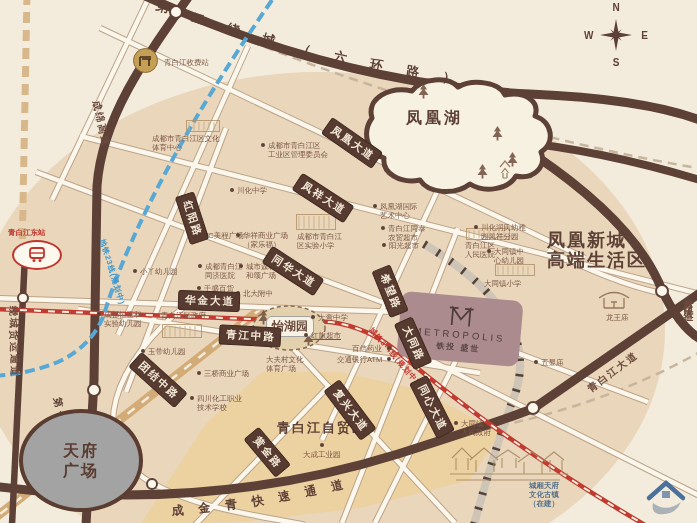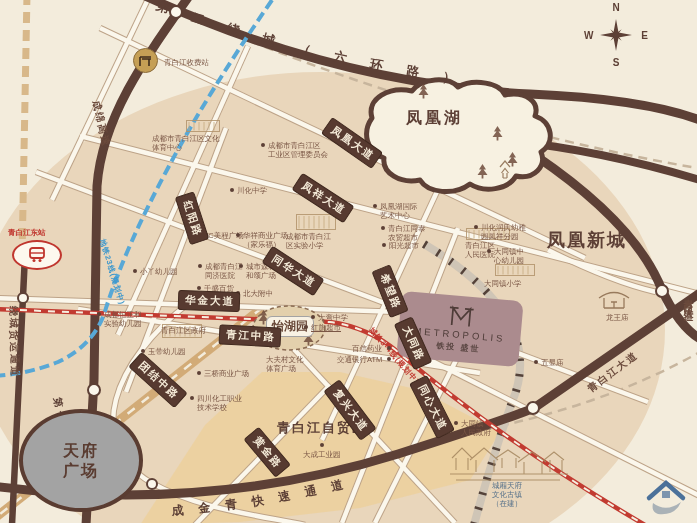--- a/index.html
+++ b/index.html
@@ -256,7 +256,7 @@
         <div>（家乐福）</div>
         <span class="dot left"></span>
       </div>
-      <div class="poi" style="left: 286px; top: 232px;">
+      <div class="poi" style="left: 297px; top: 232px;">
         <div>成都市青白江</div>
         <div>区实验小学</div>
       </div>

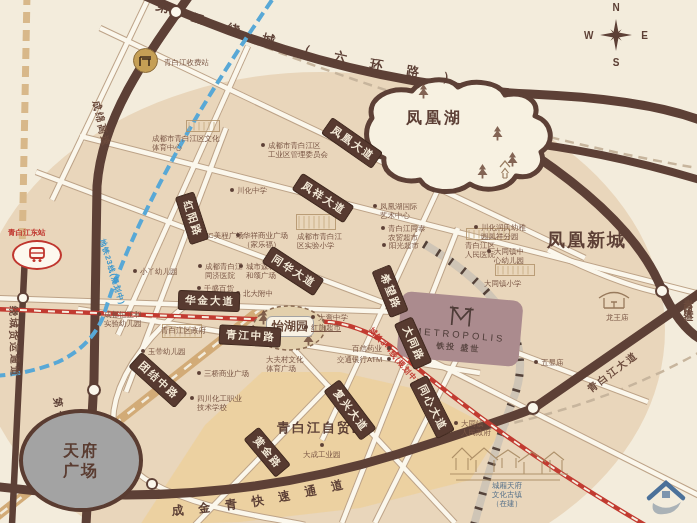--- a/index.html
+++ b/index.html
@@ -172,6 +172,7 @@
   <div class="area" id="lake-label">凤凰湖</div>
   <div class="area" id="newcity-label">
     <div>凤凰新城</div>
+    <div>高端生活区</div>
   </div>
   <div class="area" id="freetrade-label">青白江自贸区</div>
   <div id="tianfu">

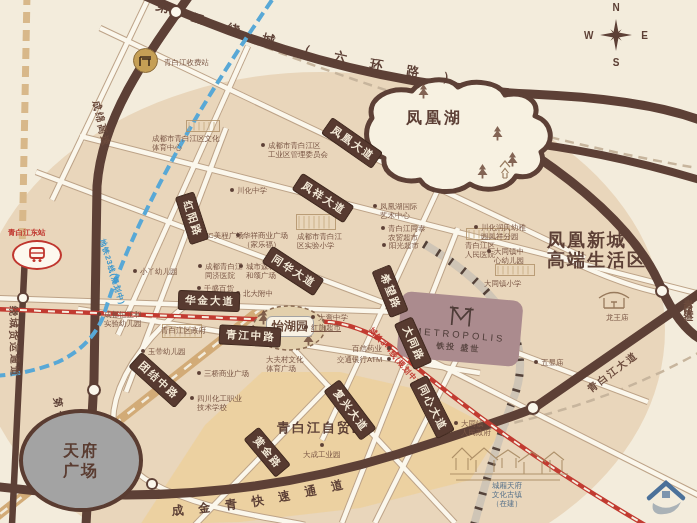--- a/index.html
+++ b/index.html
@@ -288,7 +288,7 @@
         <div>实验幼儿园</div>
         <span class="dot left"></span>
       </div>
-      <div class="poi" style="left: 161px; top: 326px;">
+      <div class="poi" style="left: 161px; top: 311px;">
         <div>青白江区政府</div>
       </div>
       <div class="poi" style="left: 148px; top: 347px;">

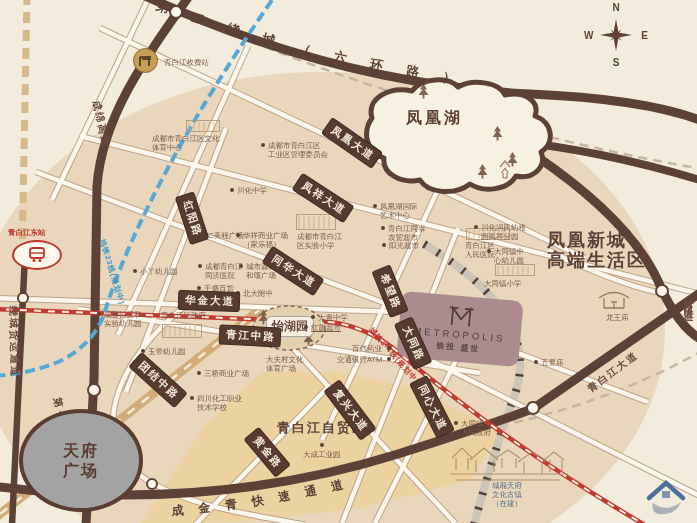--- a/index.html
+++ b/index.html
@@ -308,7 +308,7 @@
         <div>大夫村文化</div>
         <div>体育广场</div>
       </div>
-      <div class="poi" style="left: 311px; top: 323px; text-decoration: underline;">
+      <div class="poi" style="left: 311px; top: 331px; text-decoration: underline;">
         <div>红旗超市</div>
         <span class="dot left"></span>
       </div>

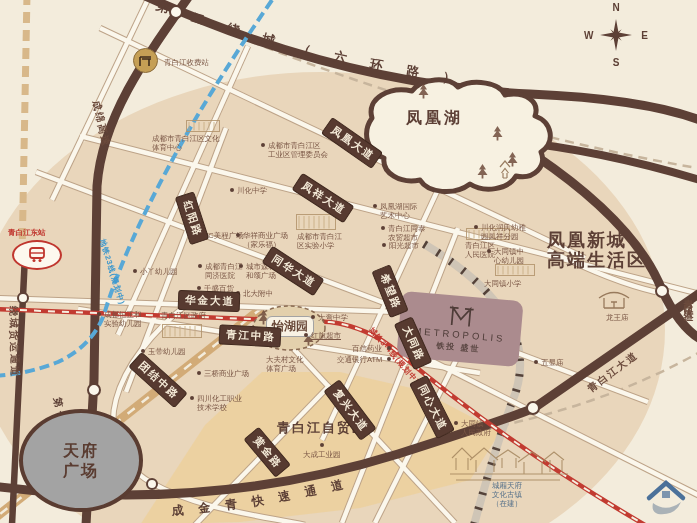--- a/index.html
+++ b/index.html
@@ -19,7 +19,7 @@
   .rtext.vert{writing-mode:vertical-rl;text-orientation:upright;letter-spacing:3px;}
   .poi{position:absolute;font-size:7.5px;line-height:9px;color:#7a5645;white-space:nowrap;z-index:5;}
   .poi.red{color:#c0362e;font-weight:bold;}
-  .poi.bluegrey{color:#56718a;font-weight:normal;}
+  .poi.bluegrey{color:#56718a;font-weight:bold;margin-left:37px;}
   .poi .dot{position:absolute;width:4px;height:4px;border-radius:50%;background:#5d4036;}
   .dot.left{left:-7px;top:2px;}
   .dot.right{right:-9px;top:2px;}

